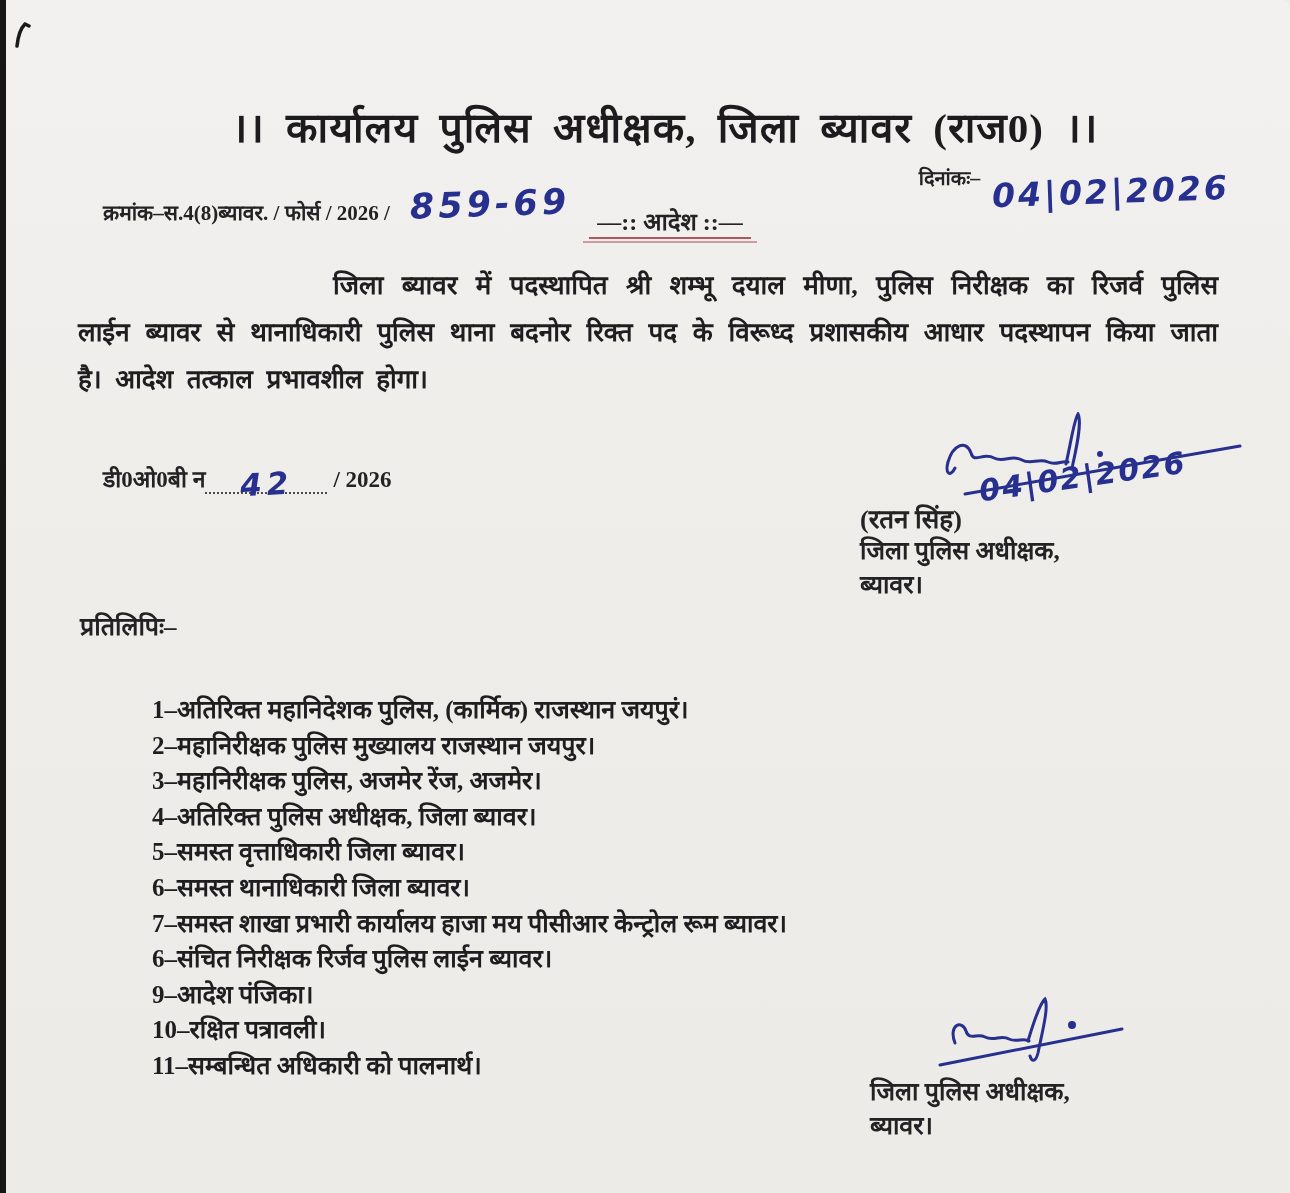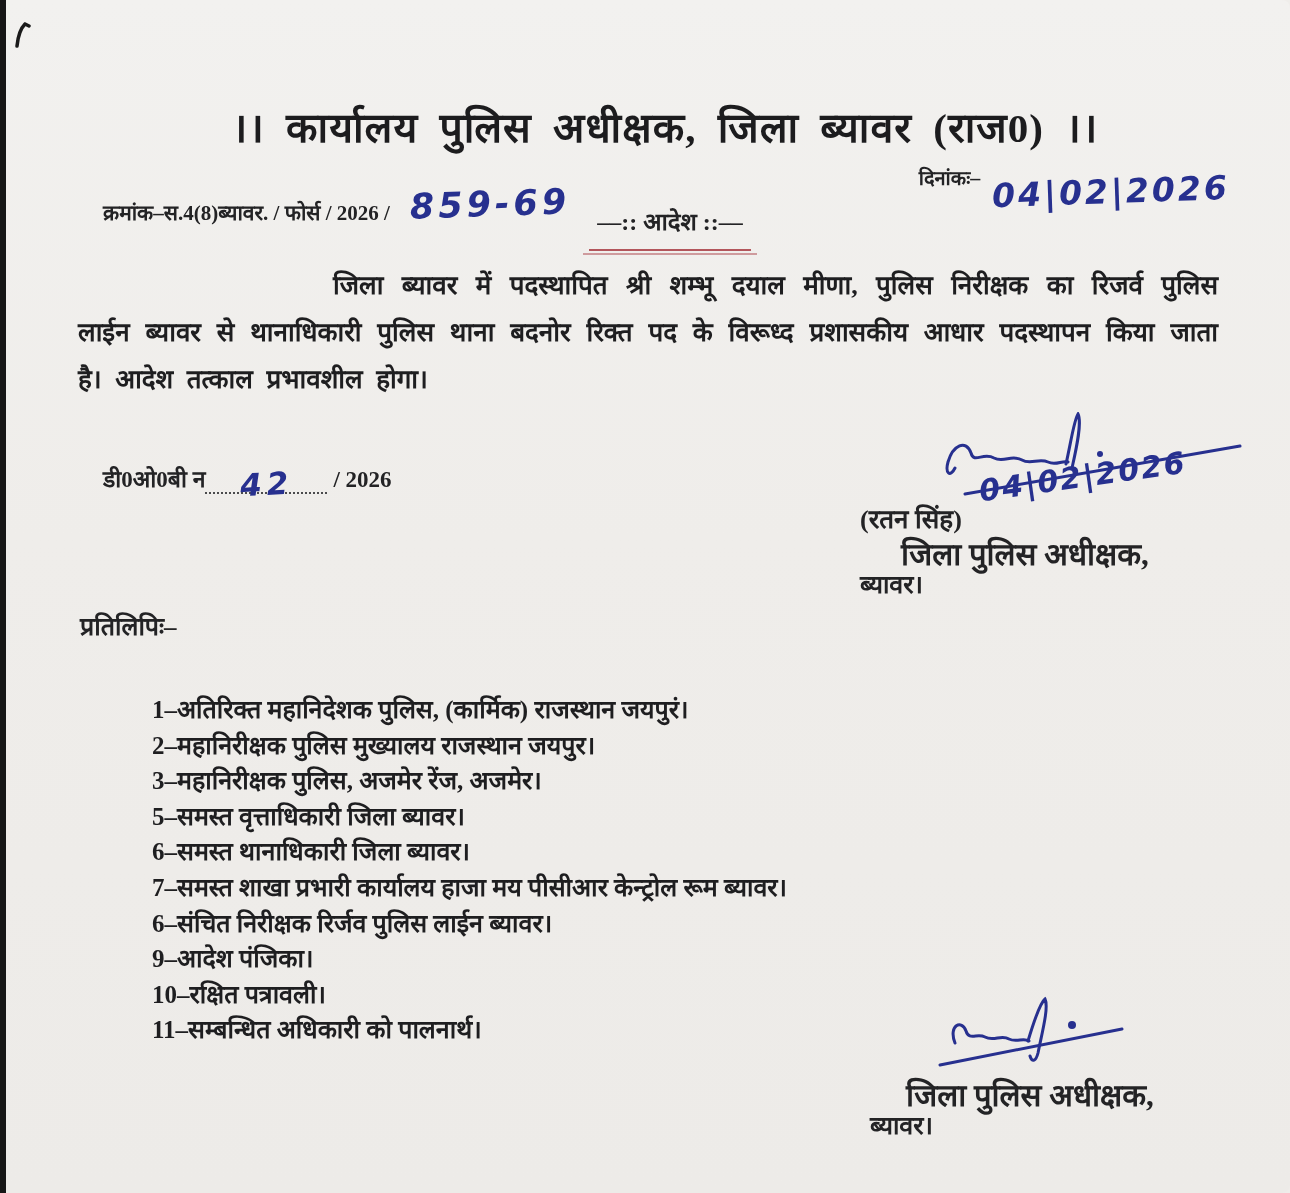--- a/index.html
+++ b/index.html
@@ -57,7 +57,7 @@
   .order-wrap{position:absolute;top:204px;left:25px;width:1290px;text-align:center;}
   .order-heading{
     display:inline-block;font-size:24px;font-weight:700;
-    padding:0 8px 12px;position:relative;
+    padding:0 8px 0;position:relative;
     border-bottom:2px solid var(--order-underline-red);
   }
   .order-heading::after{

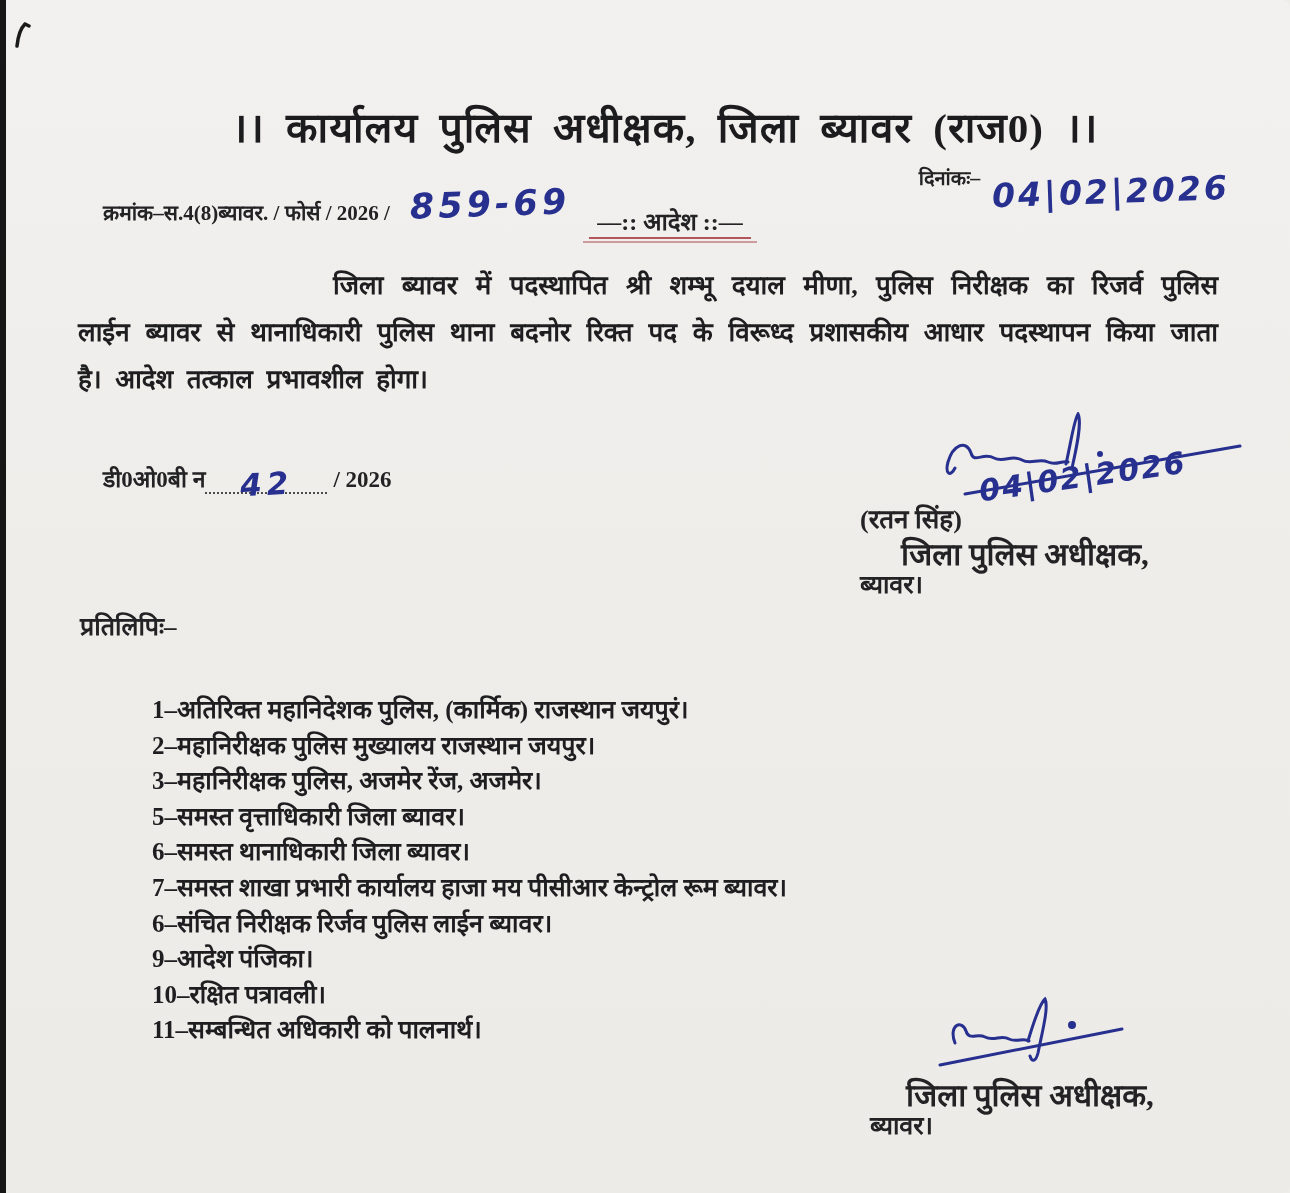--- a/index.html
+++ b/index.html
@@ -93,7 +93,7 @@
     font-size:30px;letter-spacing:2px;transform:rotate(-8deg);white-space:nowrap;
   }
   .sign-name{position:absolute;top:88px;left:0;width:330px;text-align:left;font-size:26px;font-weight:700;}
-  .sign-desig{position:absolute;top:120px;left:0;width:330px;text-align:center;font-size:31px;font-weight:700;}
+  .sign-desig{position:absolute;top:120px;left:0;width:330px;text-align:left;font-size:25px;font-weight:700;}
   .sign-place{position:absolute;top:154px;left:0;width:330px;font-size:25px;font-weight:700;}
 
   .sign-bottom{top:995px;left:870px;width:330px;height:160px;}

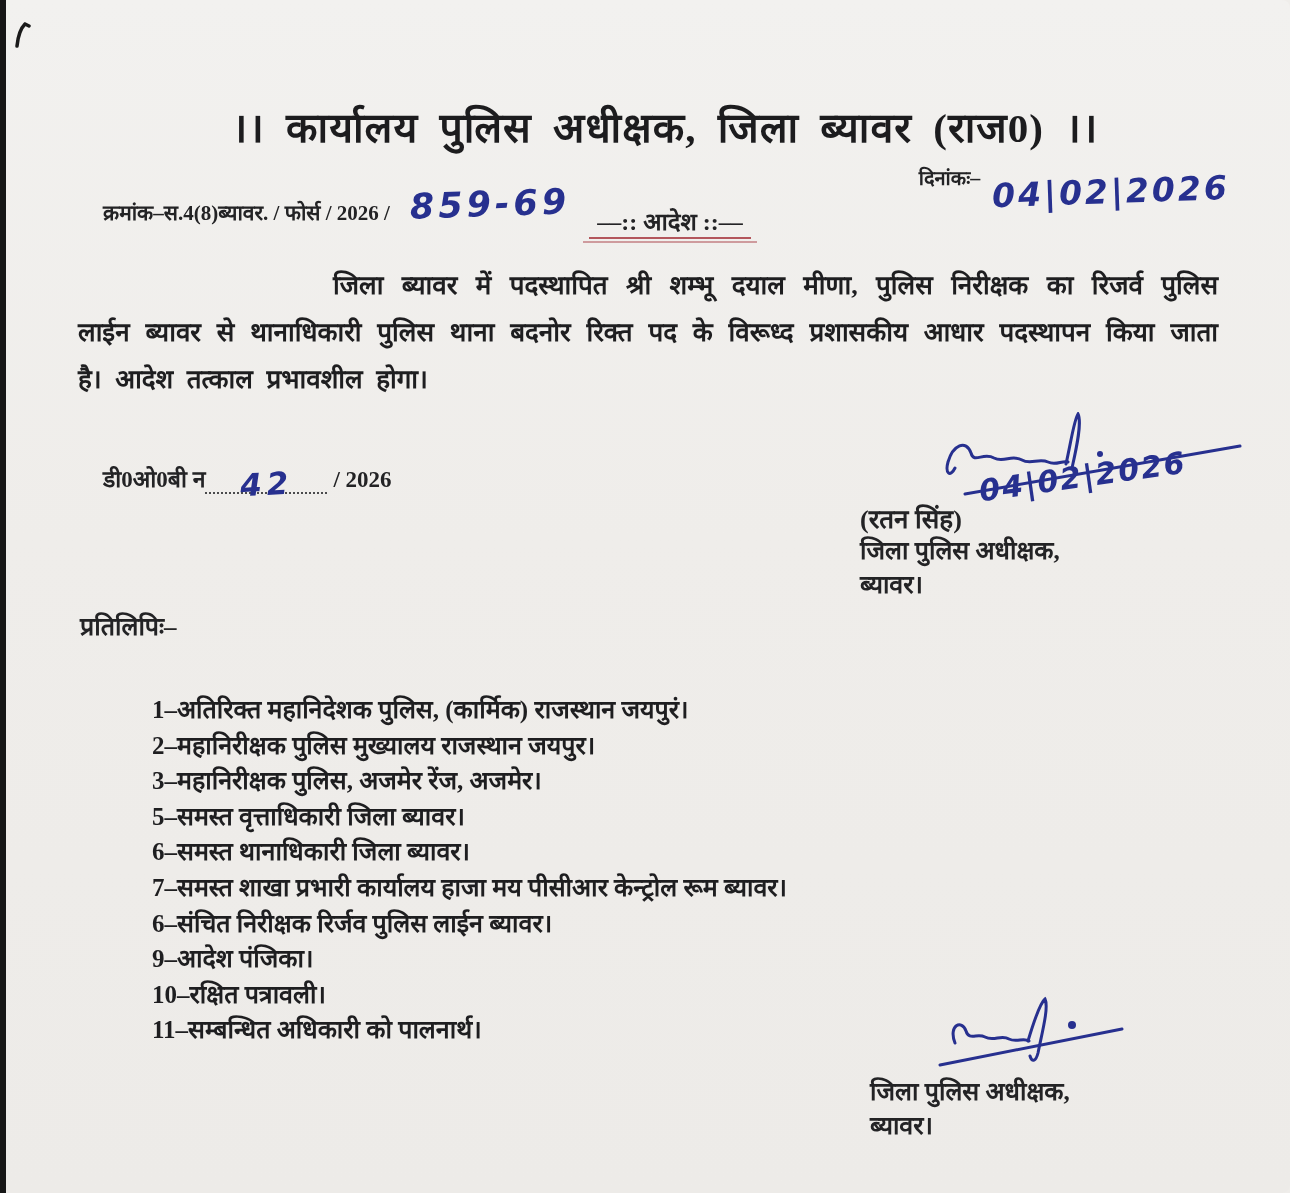--- a/index.html
+++ b/index.html
@@ -160,6 +160,7 @@
     <div class="copy-item">1–अतिरिक्त महानिदेशक पुलिस, (कार्मिक) राजस्थान जयपुरं।</div>
     <div class="copy-item">2–महानिरीक्षक पुलिस मुख्यालय राजस्थान जयपुर।</div>
     <div class="copy-item">3–महानिरीक्षक पुलिस, अजमेर रेंज, अजमेर।</div>
+    <div class="copy-item">4–अतिरिक्त पुलिस अधीक्षक, जिला ब्यावर।</div>
     <div class="copy-item">5–समस्त वृत्ताधिकारी जिला ब्यावर।</div>
     <div class="copy-item">6–समस्त थानाधिकारी जिला ब्यावर।</div>
     <div class="copy-item">7–समस्त शाखा प्रभारी कार्यालय हाजा मय पीसीआर केन्ट्रोल रूम ब्यावर।</div>

